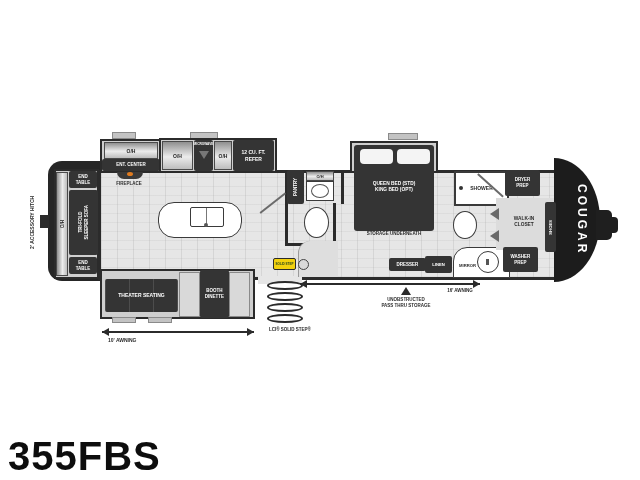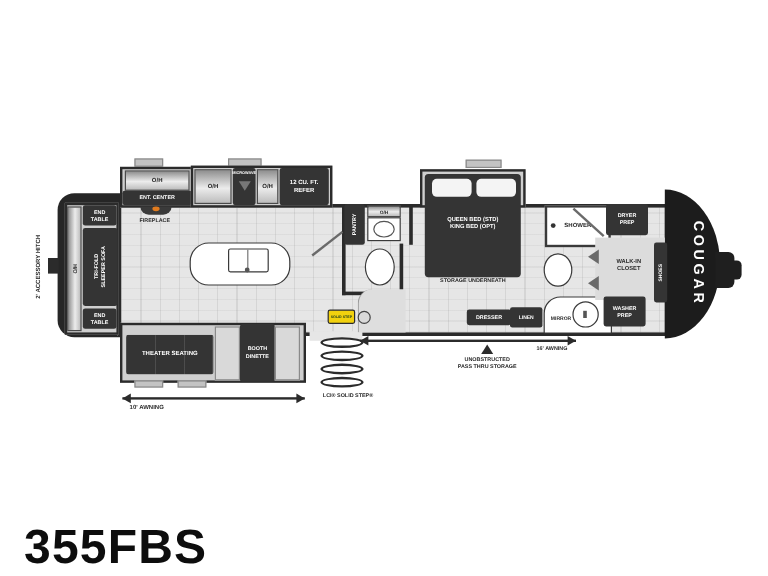--- a/index.html
+++ b/index.html
@@ -187,7 +187,7 @@
   <div class="lbl pre" style="left:352px;top:297px;width:108px;font-size:4.5px;">UNOBSTRUCTED
 PASS THRU STORAGE</div>
 
-  <div class="abs" style="left:20px;top:434px;font-size:40px;font-weight:bold;letter-spacing:1px;color:#0d0d0d;">355FBS</div>
+  <div class="abs" style="left:8px;top:434px;font-size:40px;font-weight:bold;letter-spacing:1px;color:#0d0d0d;">355FBS</div>
 
 </div>
 

